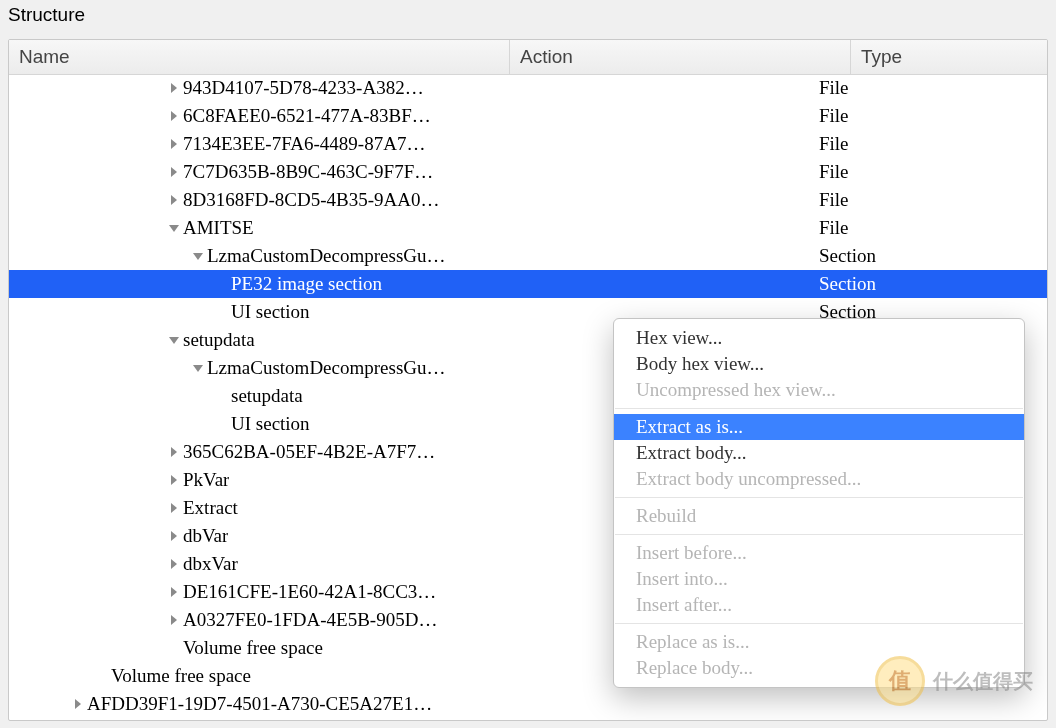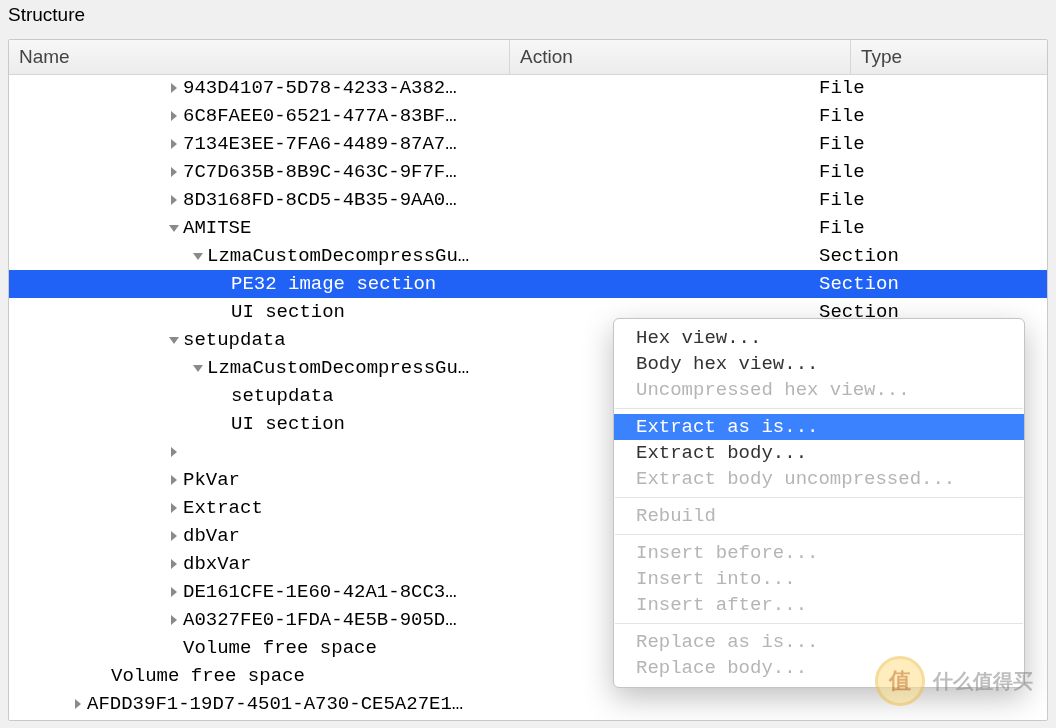--- a/index.html
+++ b/index.html
@@ -3,7 +3,7 @@
 <meta charset="utf-8">
 <style>
   html,body{margin:0;padding:0;width:1056px;height:728px;background:#f0f0f0;font-family:"Lucida Grande","Segoe UI",Arial,sans-serif;font-size:19px;color:#000;overflow:hidden}
-  .mono{font-family:Liberation Mono, monospace}
+  .mono{font-family:Liberation Serif, serif}
   .panel-title{padding:4px 8px 6px 8px;font-size:19px}
   .tree-wrap{position:relative;margin:7px 8px 8px 8px;background:#fff;border:1px solid #c9c9c9;border-radius:2px;height:680px;overflow:hidden}
   .header-row{display:flex;align-items:center;height:34px;background:linear-gradient(#f7f7f7,#ececec);border-bottom:1px solid #d6d6d6;user-select:none}

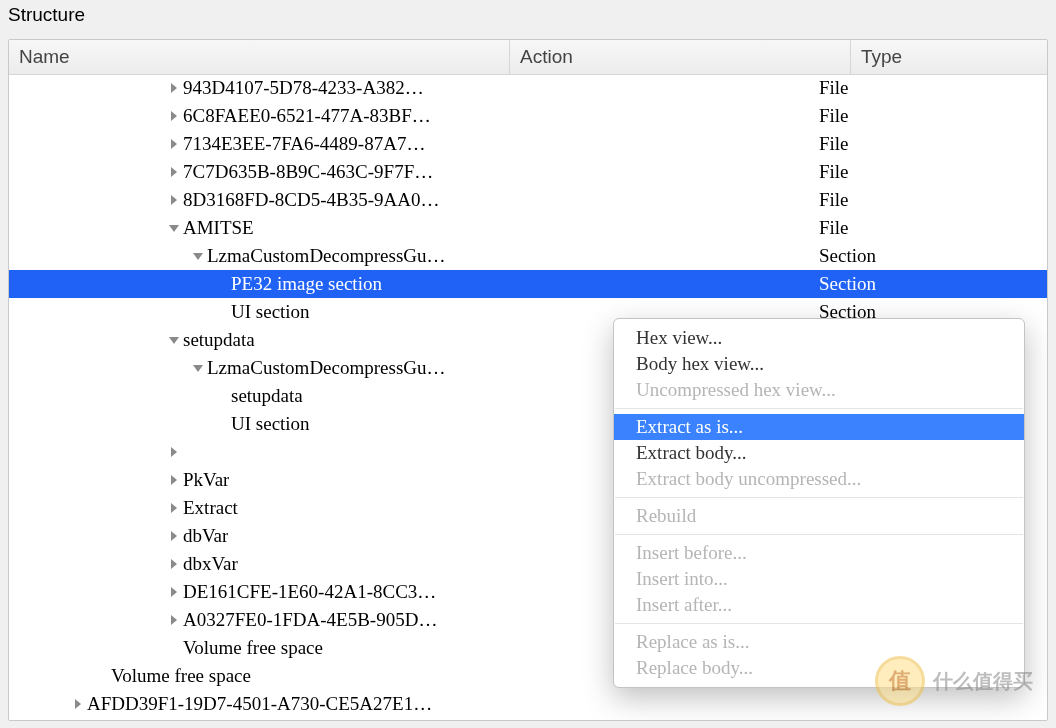--- a/index.html
+++ b/index.html
@@ -207,6 +207,7 @@
               <path d="M2 1 L8 6 L2 11 Z" fill="#8a8a8a"></path>
             </svg>
           </span>
+          <span class="label">365C62BA-05EF-4B2E-A7F7…</span>
         </div>
         <div class="cell-action"></div>
         <div class="cell-type"></div>

